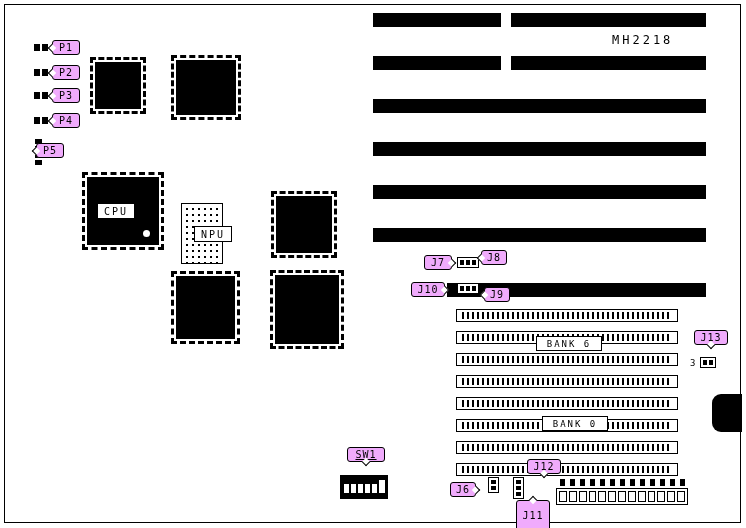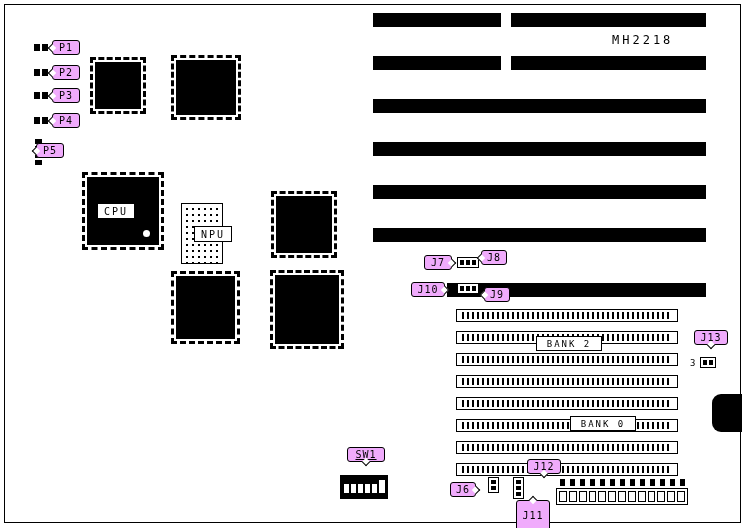--- a/index.html
+++ b/index.html
@@ -137,7 +137,7 @@
 <div class="simm" style="top:419px;"></div>
 <div class="simm" style="top:441px;"></div>
 <div class="simm" style="top:463px;"></div>
-<div class="bank" style="left:536px;top:336px;width:66px;height:15px;">BANK 2</div>
+<div class="bank" style="left:536px;top:336px;width:66px;height:15px;">BANK 6</div>
 <div class="bank" style="left:542px;top:416px;width:66px;height:15px;margin-left:28px;">BANK 0</div>
 
 <div class="callout td" style="left:694px;top:330px;width:34px;height:15px;">J13</div>

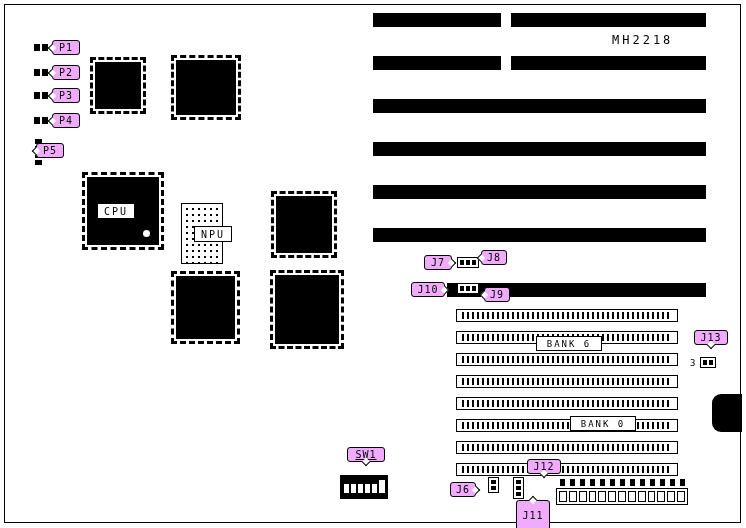--- a/index.html
+++ b/index.html
@@ -138,7 +138,7 @@
 <div class="simm" style="top:441px;"></div>
 <div class="simm" style="top:463px;"></div>
 <div class="bank" style="left:536px;top:336px;width:66px;height:15px;">BANK 6</div>
-<div class="bank" style="left:542px;top:416px;width:66px;height:15px;margin-left:28px;">BANK 0</div>
+<div class="bank" style="left:542px;top:416px;width:66px;height:15px;">BANK 0</div>
 
 <div class="callout td" style="left:694px;top:330px;width:34px;height:15px;">J13</div>
 <span class="pin3" style="left:690px;top:358px;">3</span>

